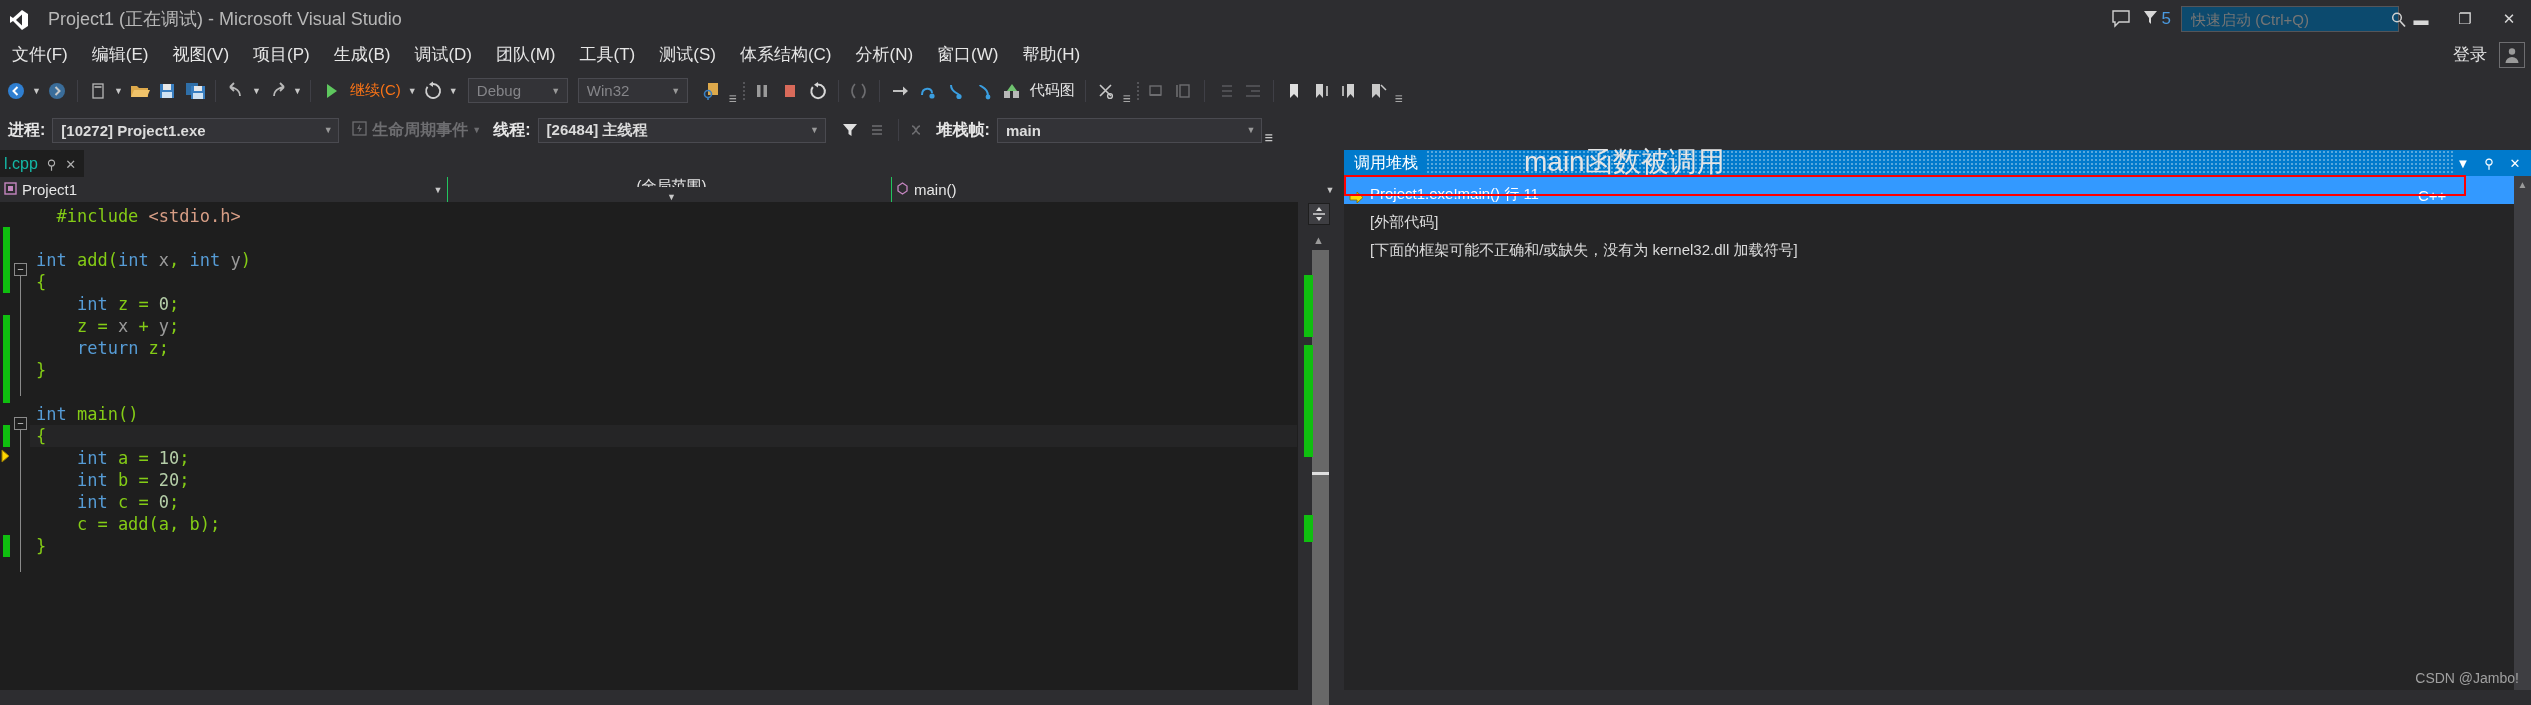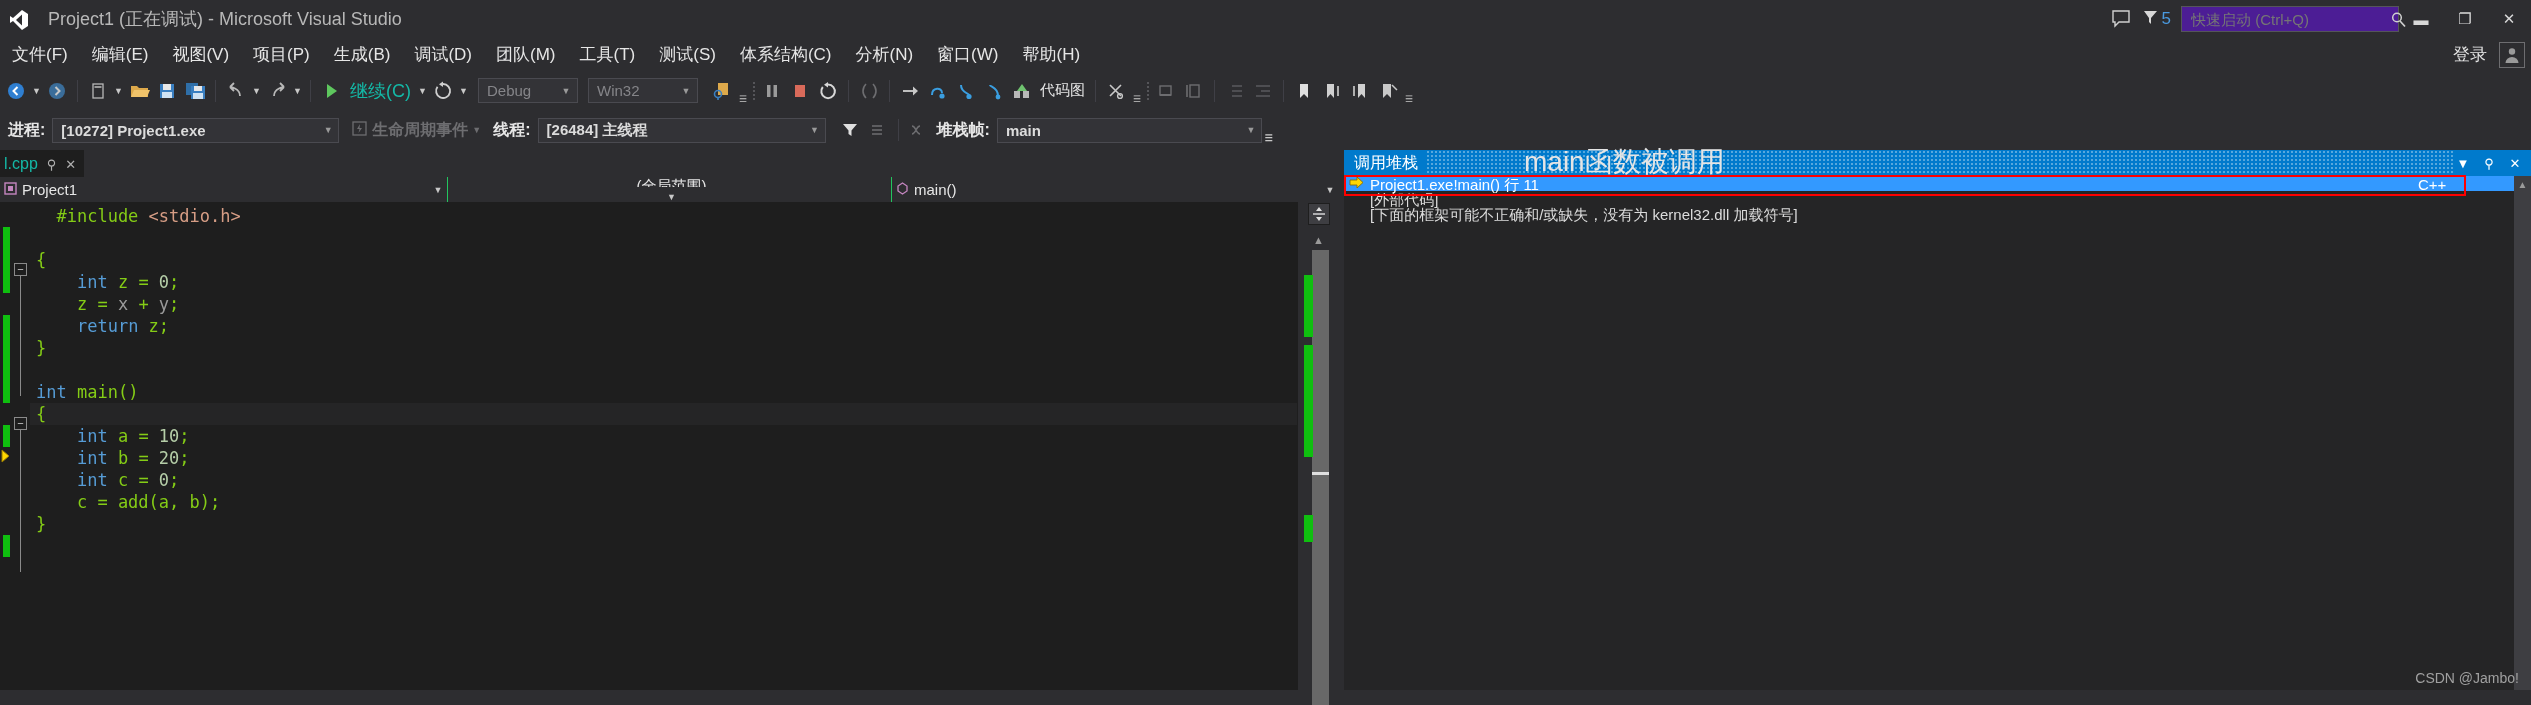--- a/index.html
+++ b/index.html
@@ -28,7 +28,7 @@
   .notif{ display:flex; align-items:center; gap:3px; margin:0 10px 0 4px; }
   .notif-count{ color:#4a9ae0; font-size:17px; }
   .quicklaunch{
-    width:218px; height:26px; background:#4c1d95; border:1px solid #555559;
+    width:218px; height:26px; background:#0c4a6e; border:1px solid #555559;
     display:flex; align-items:center; position:relative;
   }
   .quicklaunch input{

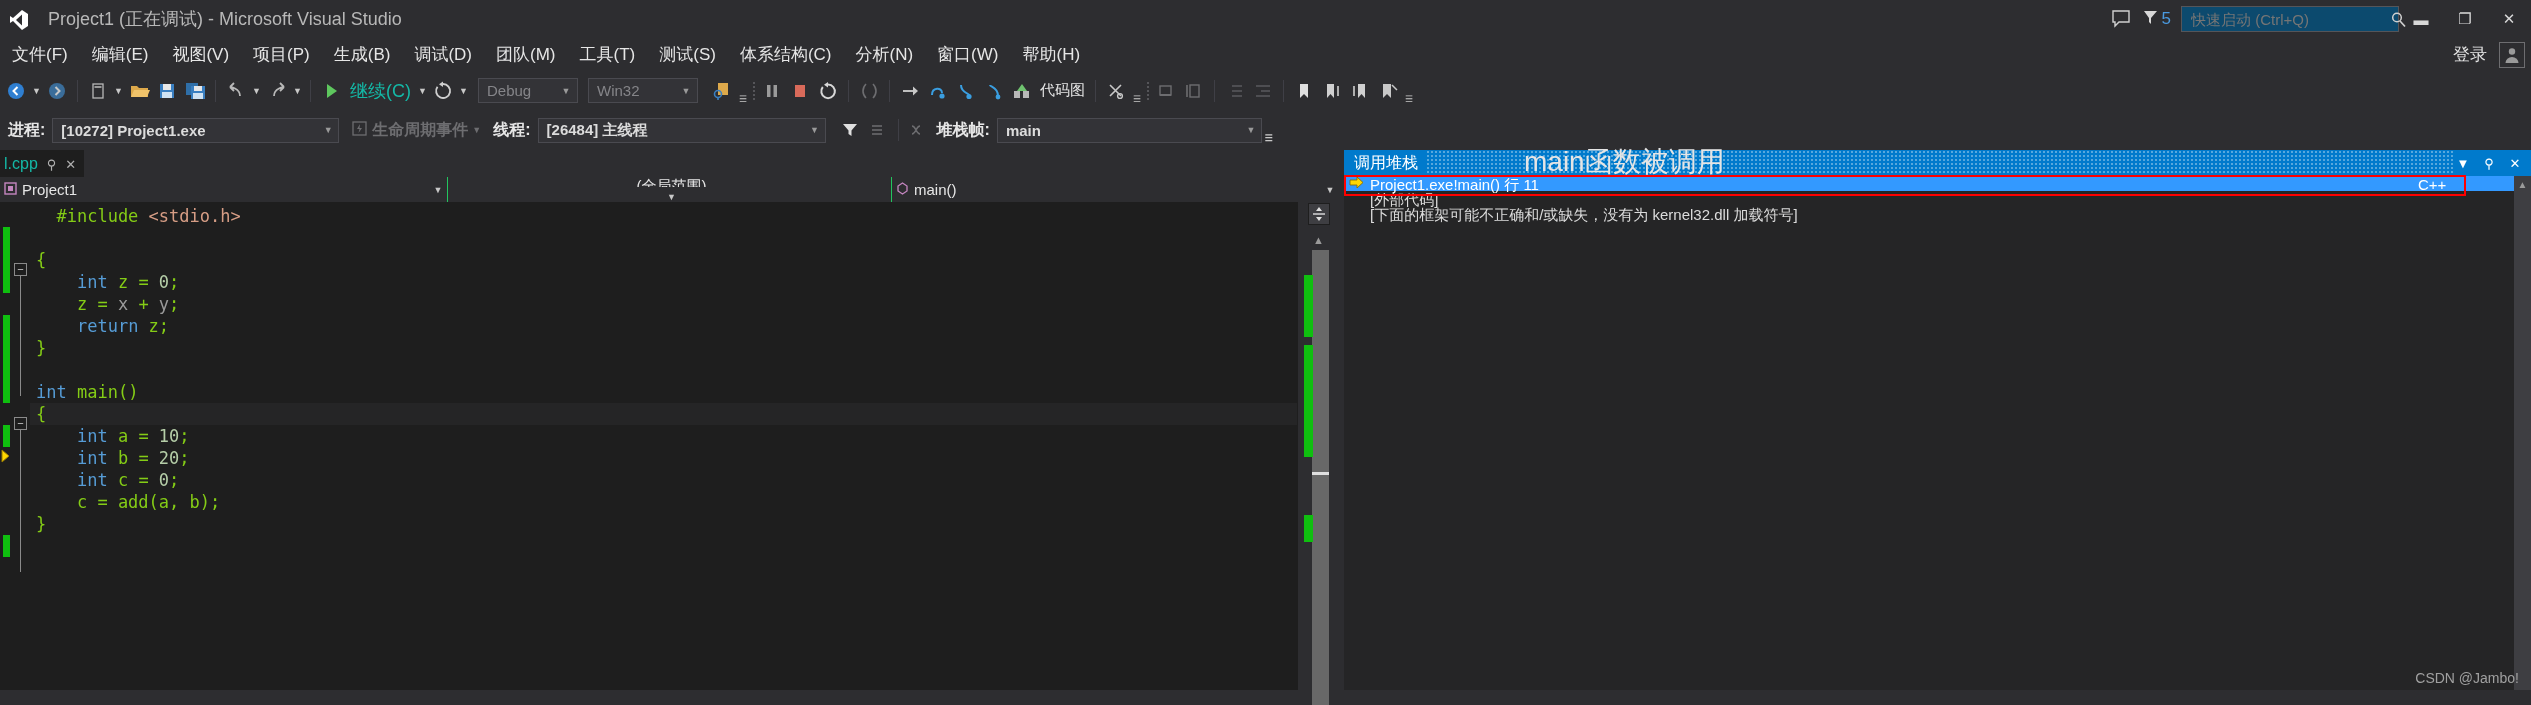--- a/index.html
+++ b/index.html
@@ -64,7 +64,7 @@
   .grip{ width:8px; height:24px; display:flex; align-items:center; justify-content:center; }
   .grip i{ display:block; width:2px;height:18px;
     background:repeating-linear-gradient(to bottom,#555559 0 2px,transparent 2px 4px); }
-  .continue-lbl{ color:#14b8a6; font-size:18px; padding:0 5px; white-space:nowrap;}
+  .continue-lbl{ color:#f97316; font-size:15px; padding:0 5px; white-space:nowrap;}
   .combo{
     height:25px; background:#333337; border:1px solid #4a4a50; display:flex; align-items:center;
     color:#858589; font-size:15px; padding-left:8px; position:relative;

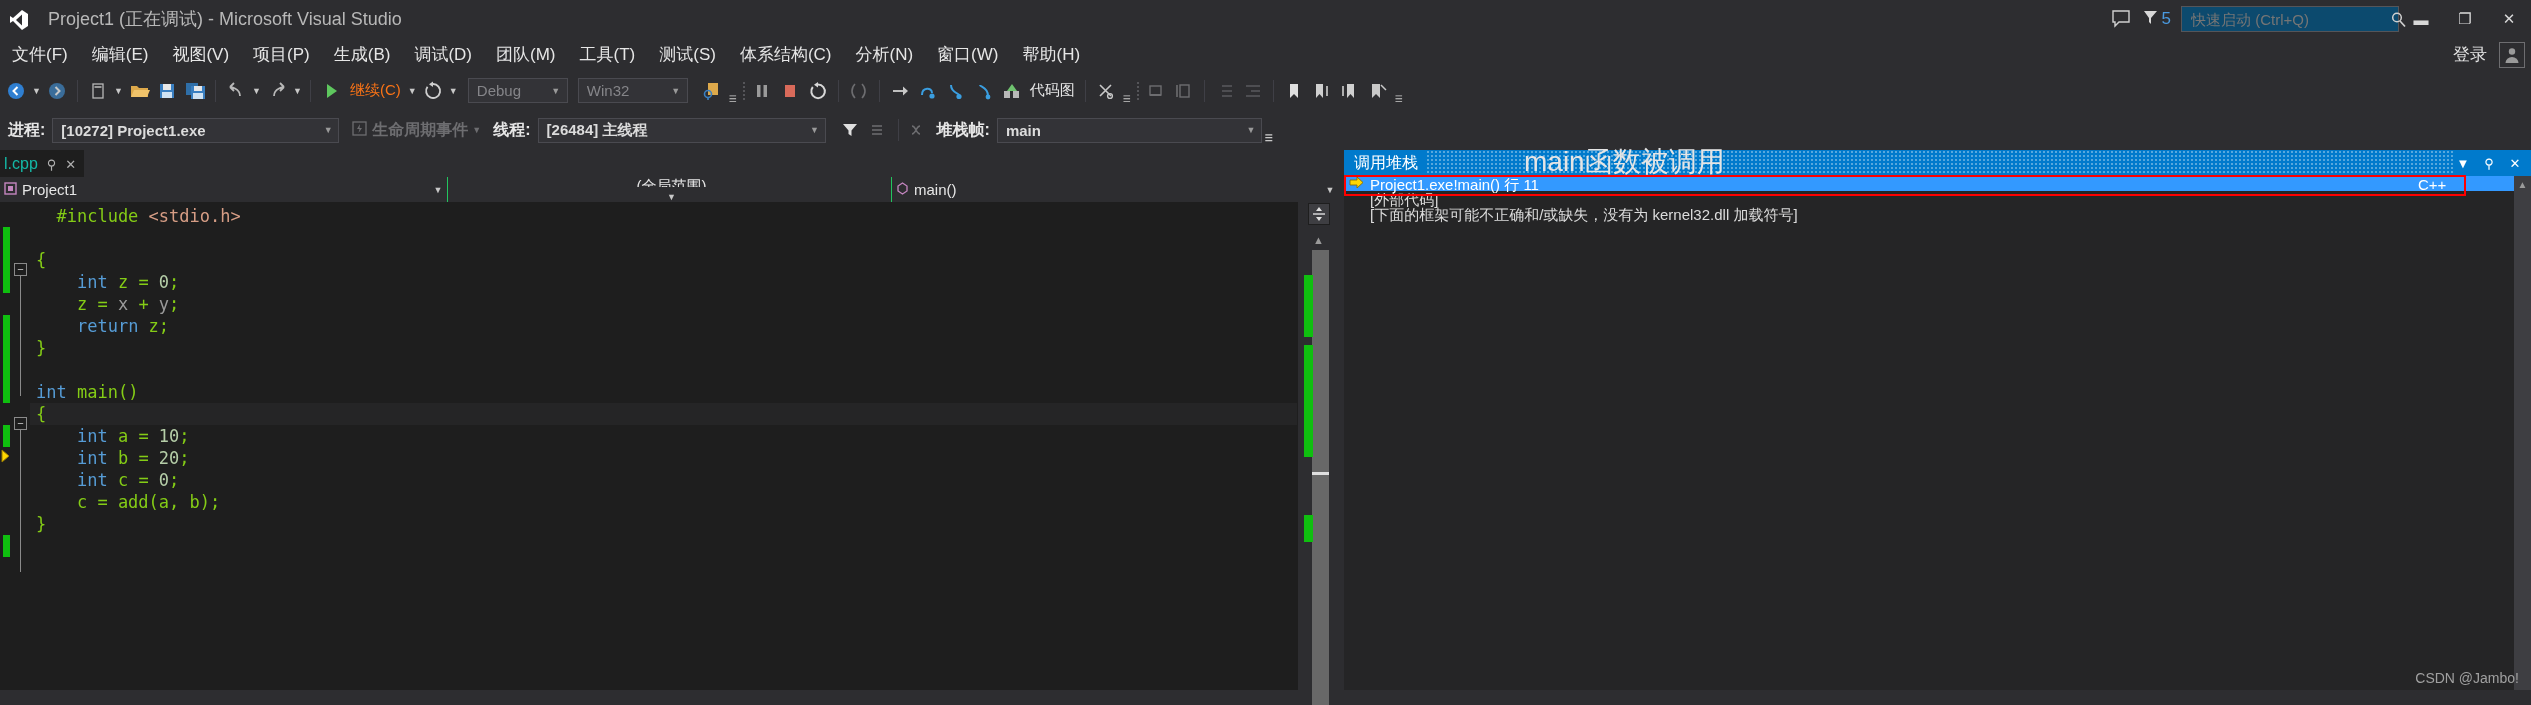--- a/index.html
+++ b/index.html
@@ -154,7 +154,7 @@
   .csh-col{ height:25px; display:flex; align-items:center; color:#f1f1f1; font-size:15px; padding-left:9px;
     border-right:1px solid #3f3f46;}
   .cs-rows{ flex:1; position:relative; }
-  .cs-row{ height:15px; display:flex; align-items:flex-start; position:relative;}
+  .cs-row{ height:28px; display:flex; align-items:flex-end; position:relative;}
   .cs-row.sel{ background:#3399ff; }
   .cs-icon{ width:24px; display:flex; align-items:center; justify-content:center;}
   .cs-name{ color:#dcdcdc; font-size:15px; white-space:nowrap; padding-left:2px;}

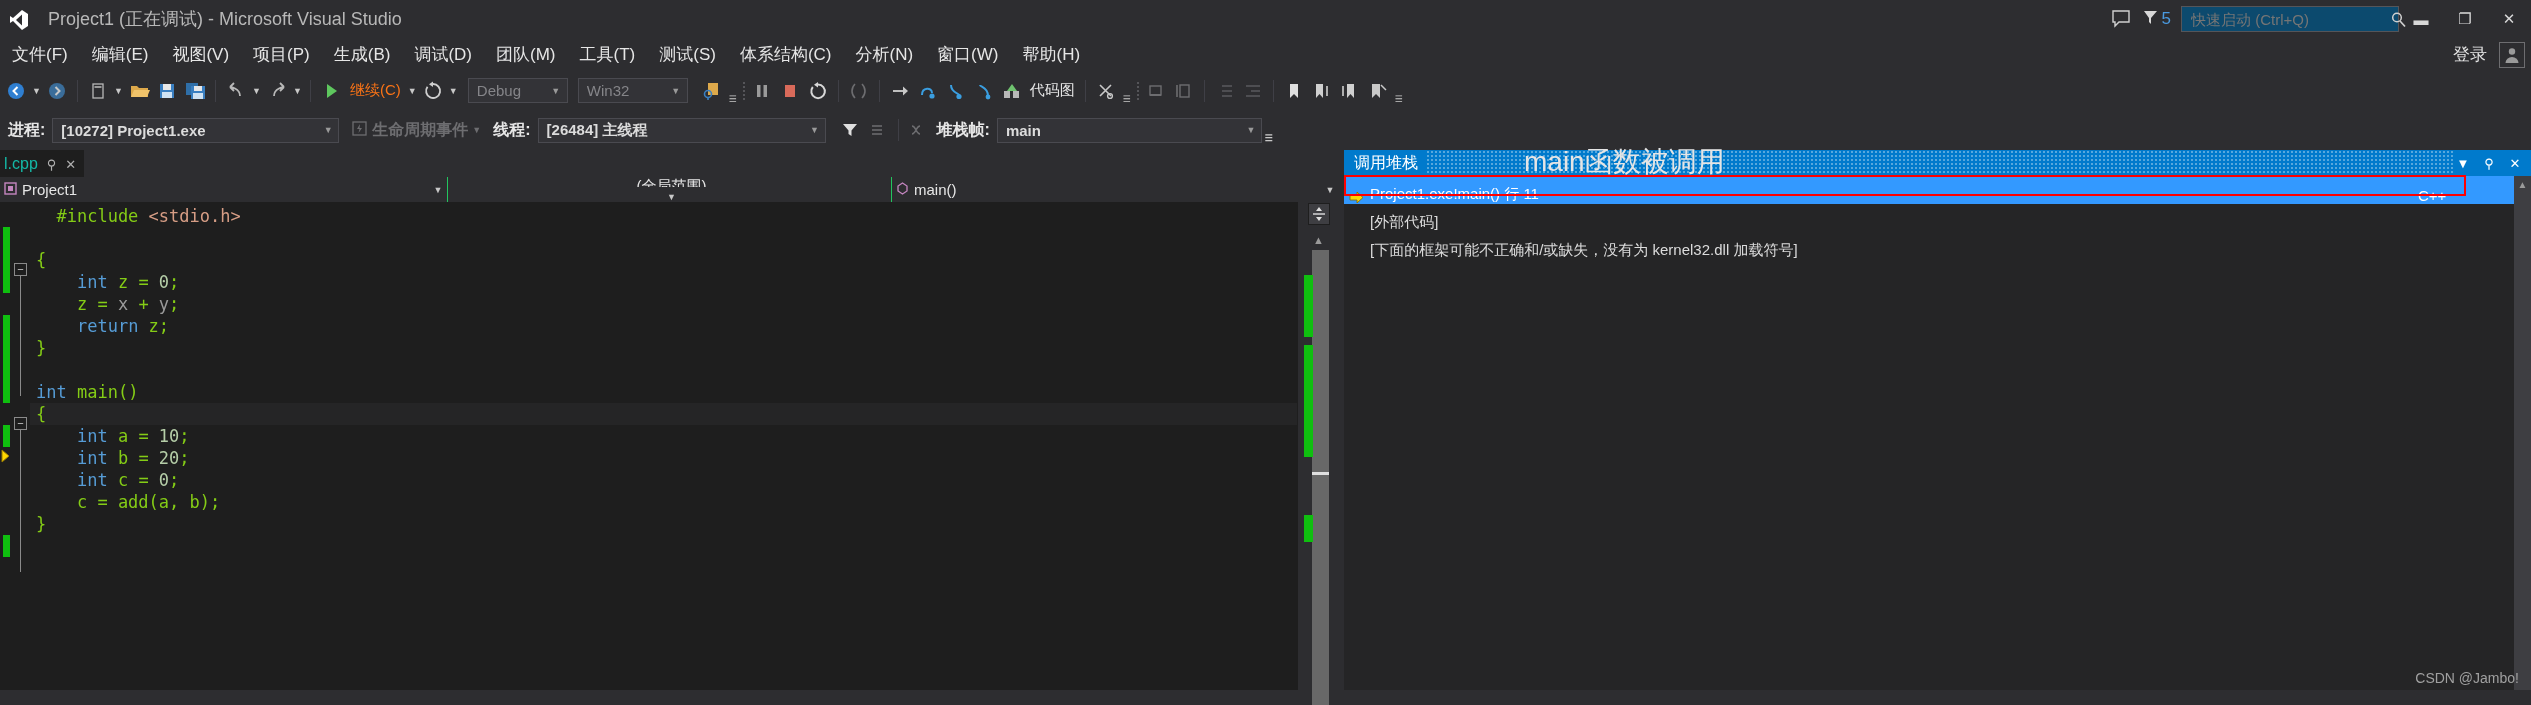--- a/index.html
+++ b/index.html
@@ -550,6 +550,7 @@
       <div class="code-lines">
         <div class="cl"><span class="plain">  #include </span><span class="str">&lt;stdio.h&gt;</span></div>
         <div class="cl"></div>
+        <div class="cl"><span class="kw">int</span><span class="plain"> add(</span><span class="kw">int</span><span class="param"> x</span><span class="plain">, </span><span class="kw">int</span><span class="param"> y</span><span class="plain">)</span></div>
         <div class="cl"><span class="plain">{</span></div>
         <div class="cl"><span class="plain">    </span><span class="kw">int</span><span class="plain"> z = </span><span class="num">0</span><span class="plain">;</span></div>
         <div class="cl"><span class="plain">    z = </span><span class="param">x</span><span class="plain"> + </span><span class="param">y</span><span class="plain">;</span></div>

